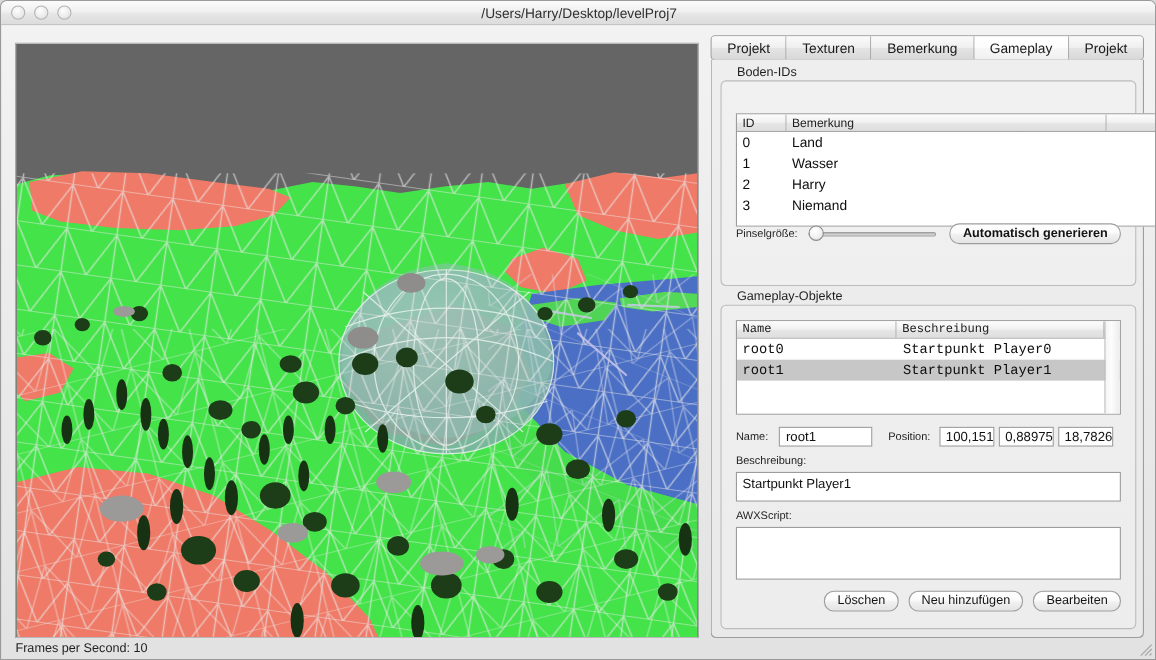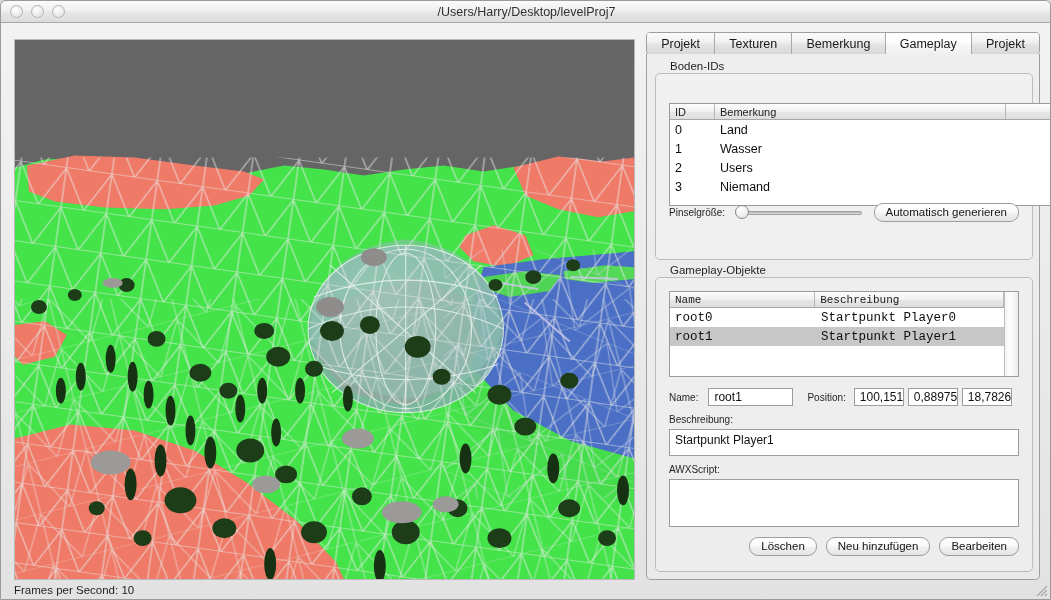--- a/index.html
+++ b/index.html
@@ -416,7 +416,7 @@
             </div>
             <div class="trow">
               <div class="td" style="width:45px;">2</div>
-              <div class="td" style="width:291px;">Users</div>
+              <div class="td" style="width:291px;">Harry</div>
             </div>
             <div class="trow">
               <div class="td" style="width:45px;">3</div>

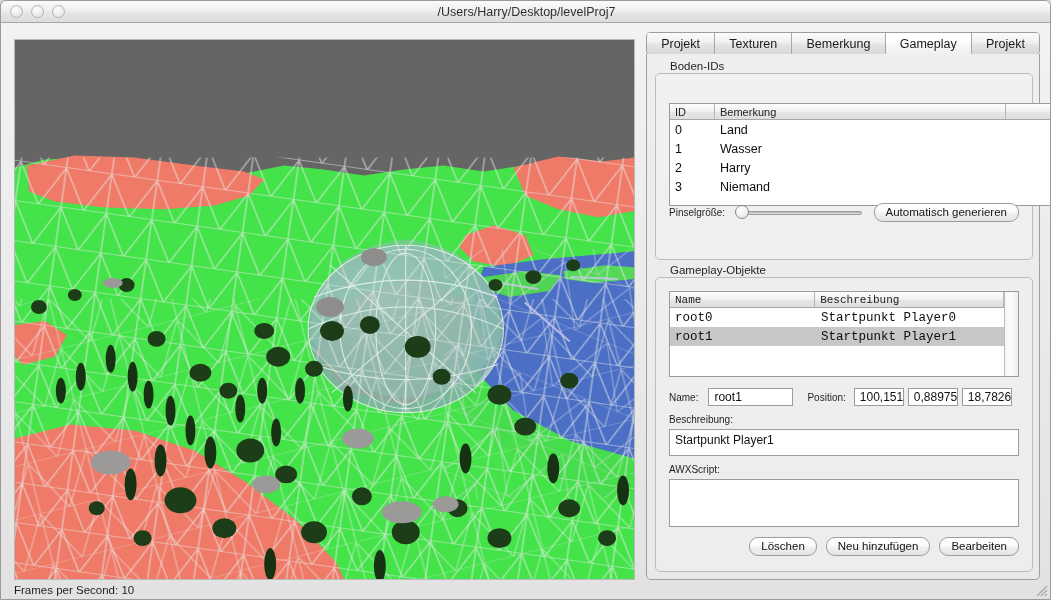--- a/index.html
+++ b/index.html
@@ -432,7 +432,7 @@
             <div class="track"></div>
             <div class="knob" style="left:0px;"></div>
           </div>
-          <div class="btn" style="margin-left:12px;">Automatisch generieren</div>
+          <div class="btn" style="margin-left:12px;font-weight:bold;">Automatisch generieren</div>
         </div>
       </div>
 

